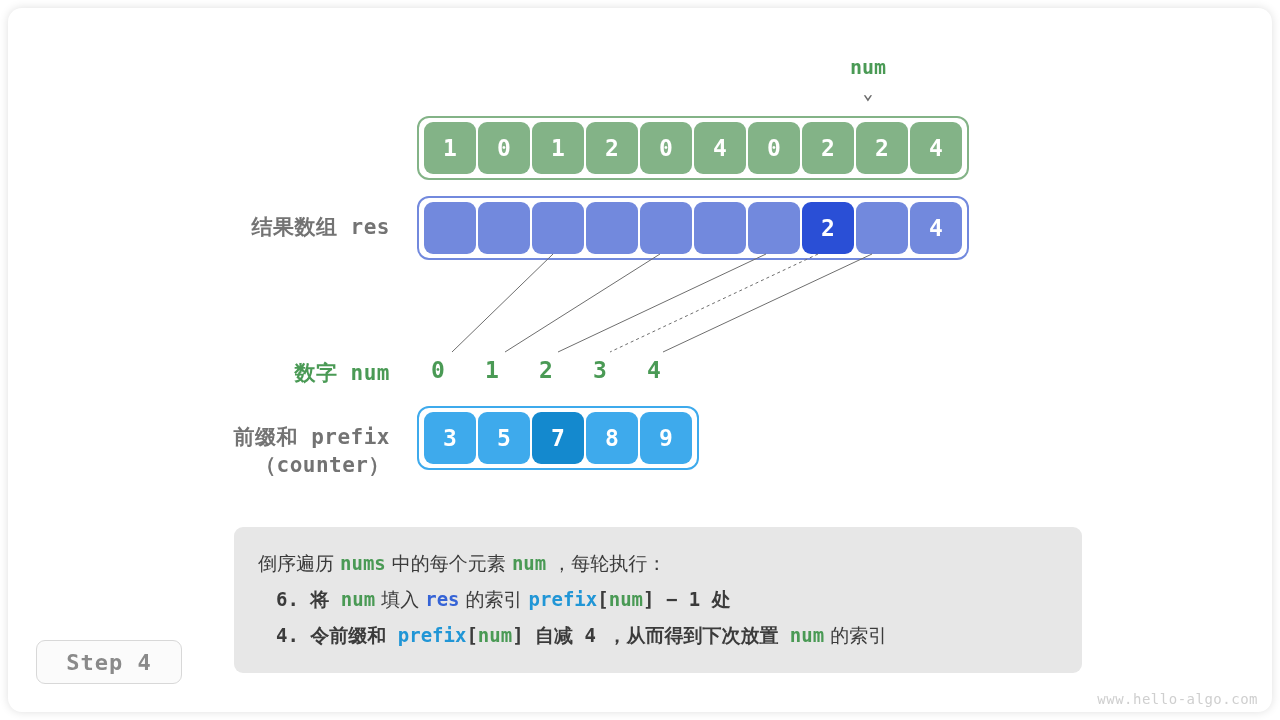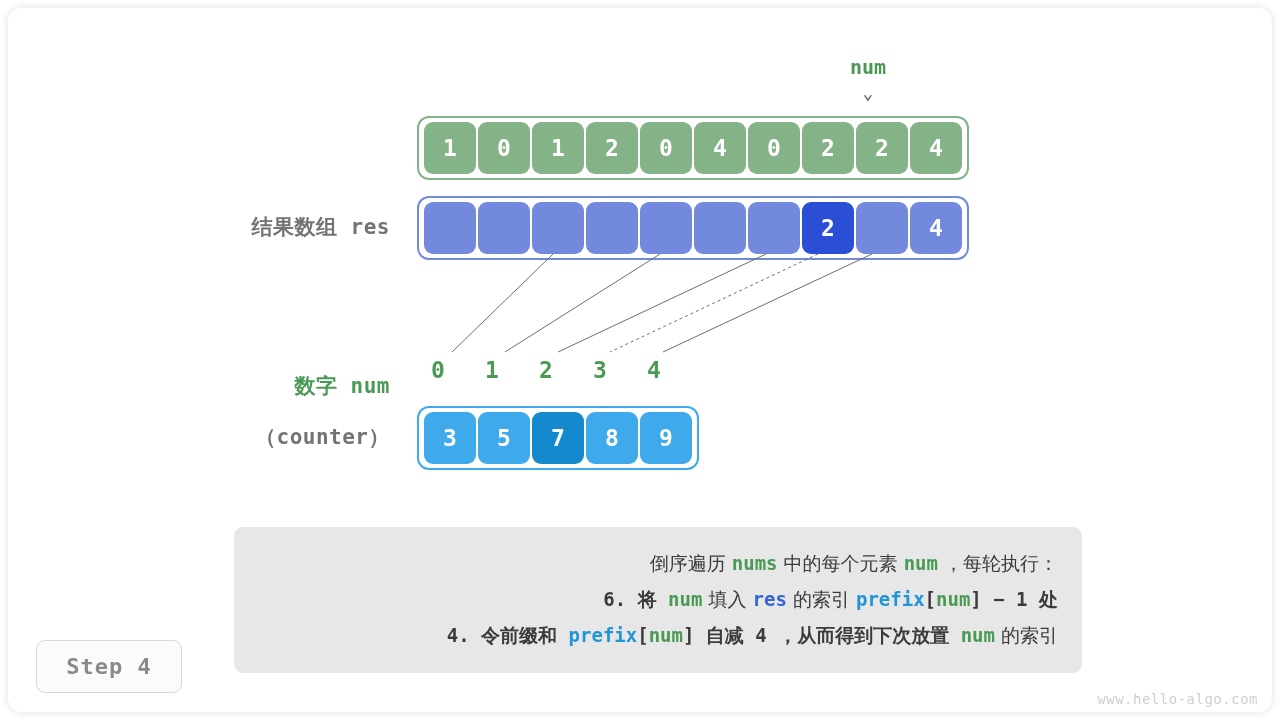--- a/index.html
+++ b/index.html
@@ -203,7 +203,7 @@
       <line x1="872" y1="254" x2="663" y2="352" stroke="#6e6e6e" stroke-width="1"></line>
     </svg>
 
-  <div class="row-label lbl-green" style="left:150px; top:372px; width:240px;">
+  <div class="row-label lbl-green" style="left:150px; top:359px; width:240px;">
     <span>数字</span>
     <span>num</span>
   </div>

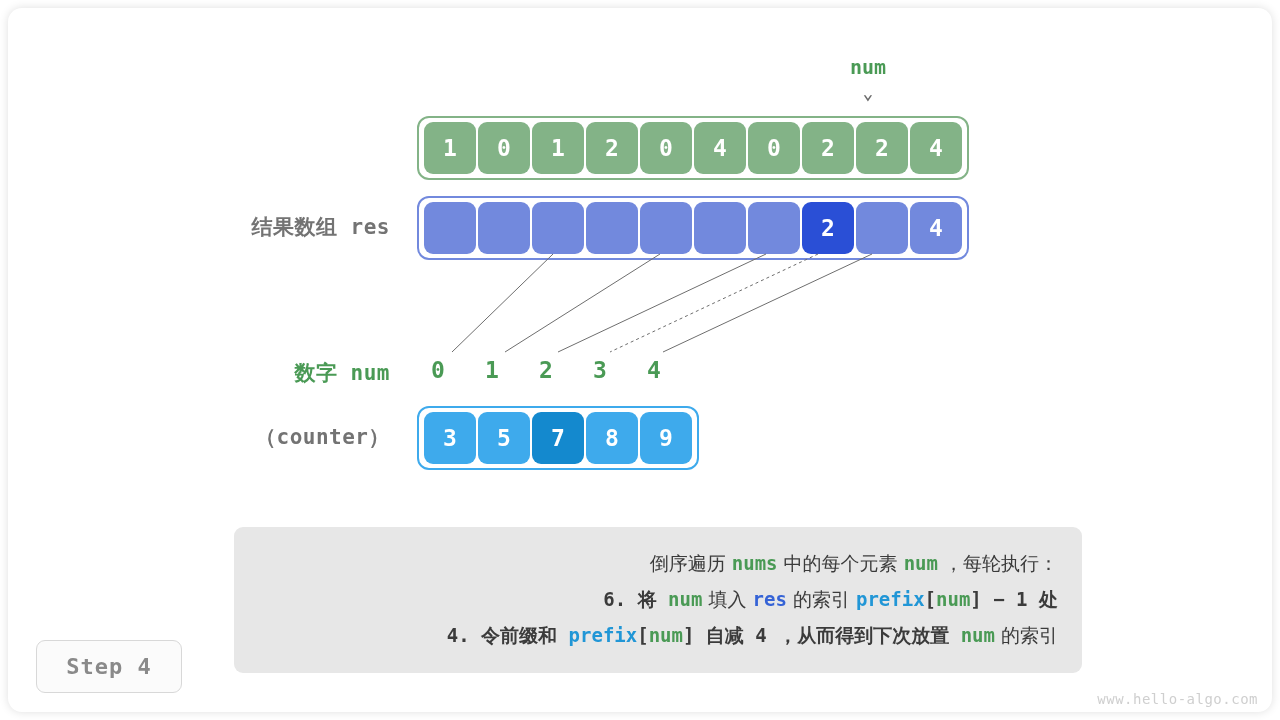--- a/index.html
+++ b/index.html
@@ -216,6 +216,10 @@
     </div>
 
   <div class="row-label lbl-blue" style="left:100px; top:423px; width:290px;">
+    <div>
+      <span>前缀和</span>
+      <span>prefix</span>
+    </div>
     <div>（counter）</div>
   </div>
   <div class="array cyan-box" id="prefix-array" style="left:417px; top:406px;">

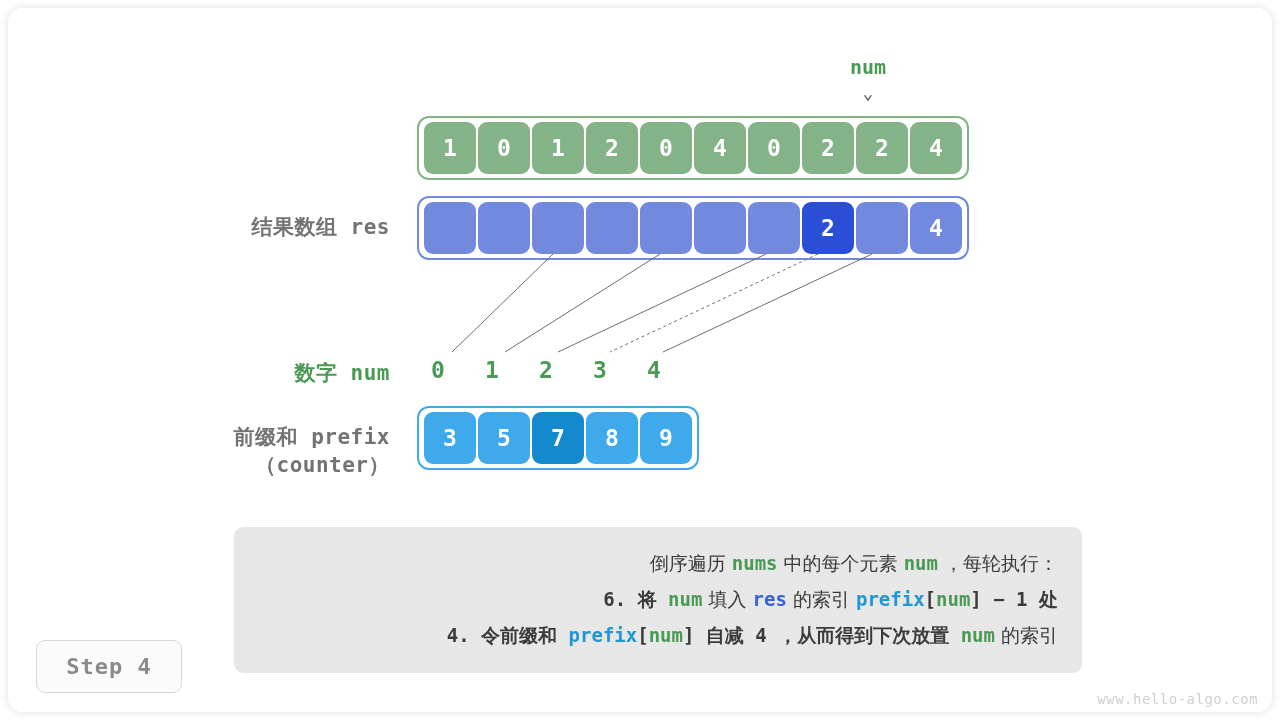--- a/index.html
+++ b/index.html
@@ -118,7 +118,6 @@
     font-size: 19px;
     color: #3b3b3b;
     line-height: 1.9;
-    text-align: right;
   }
   #note .mono { font-family: "DejaVu Sans Mono", monospace; font-weight: bold; }
   #note .g { color: #4a9a55; font-family: "DejaVu Sans Mono", monospace; font-weight: bold; }

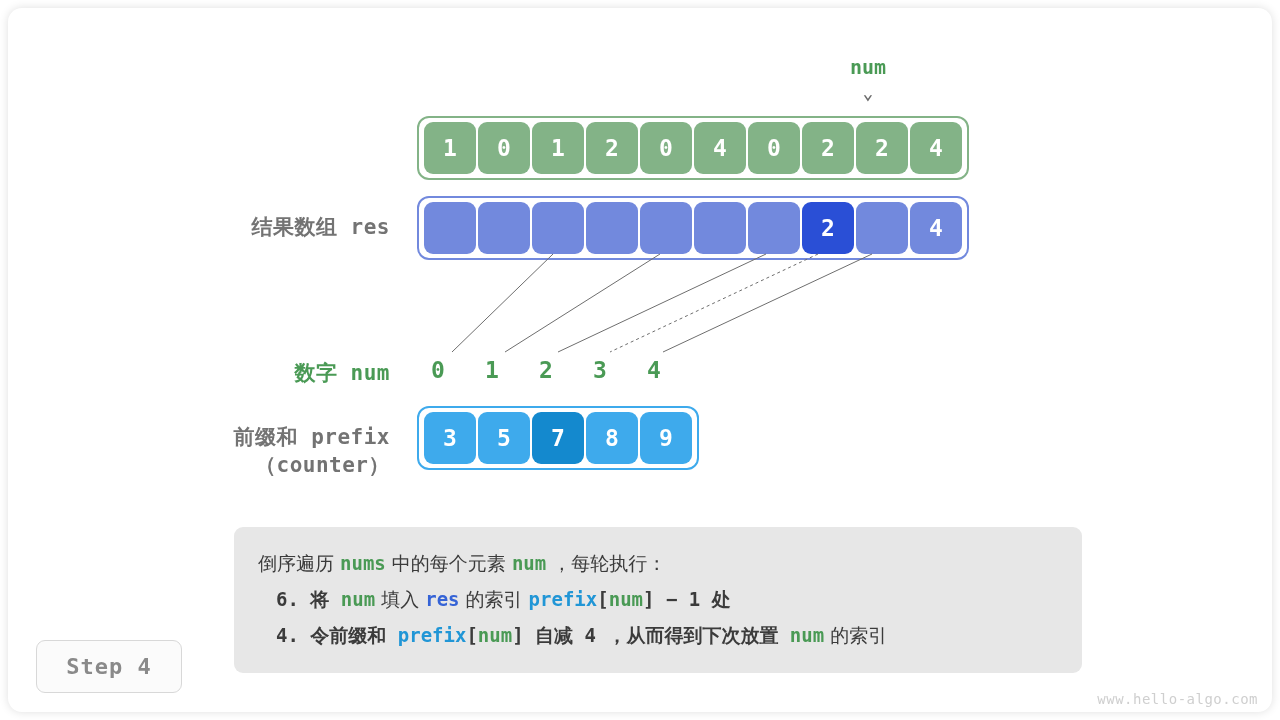--- a/index.html
+++ b/index.html
@@ -129,7 +129,7 @@
   #step-badge {
     position: absolute;
     left: 36px; top: 640px;
-    width: 146px; height: 53px;
+    width: 146px; height: 44px;
     border: 1.5px solid #d8d8d8;
     border-radius: 9px;
     background: #fbfbfb;

